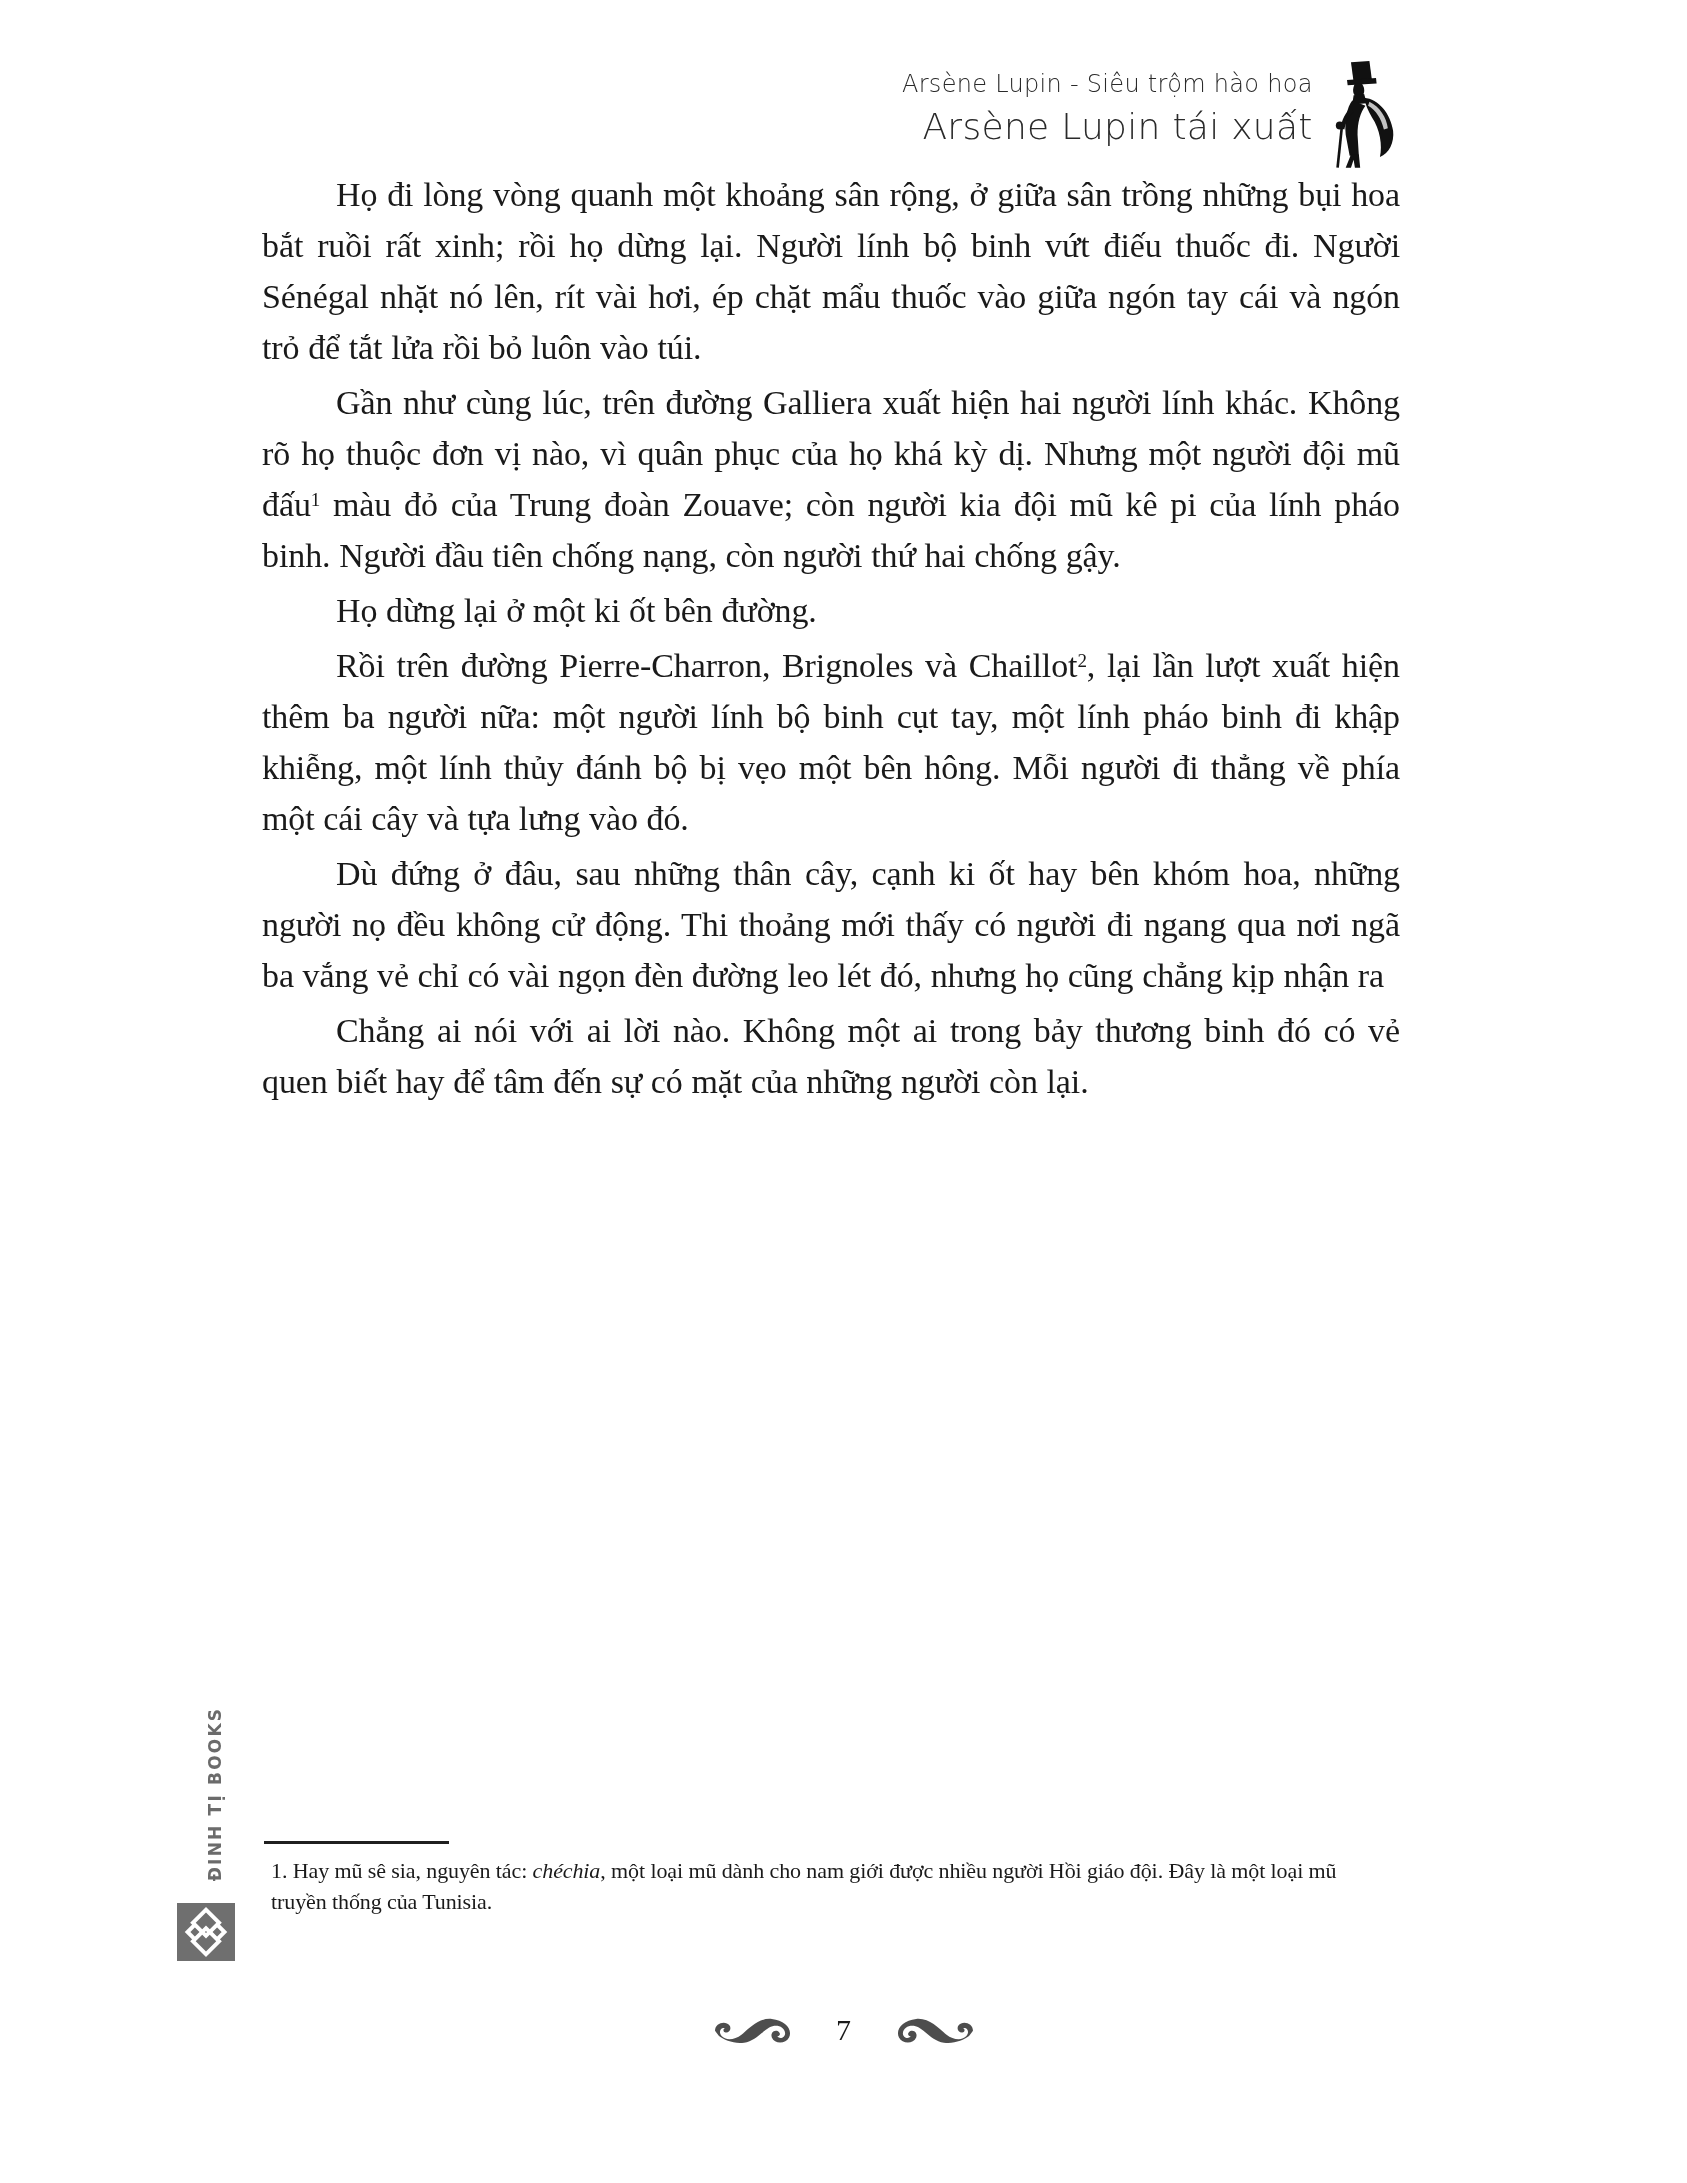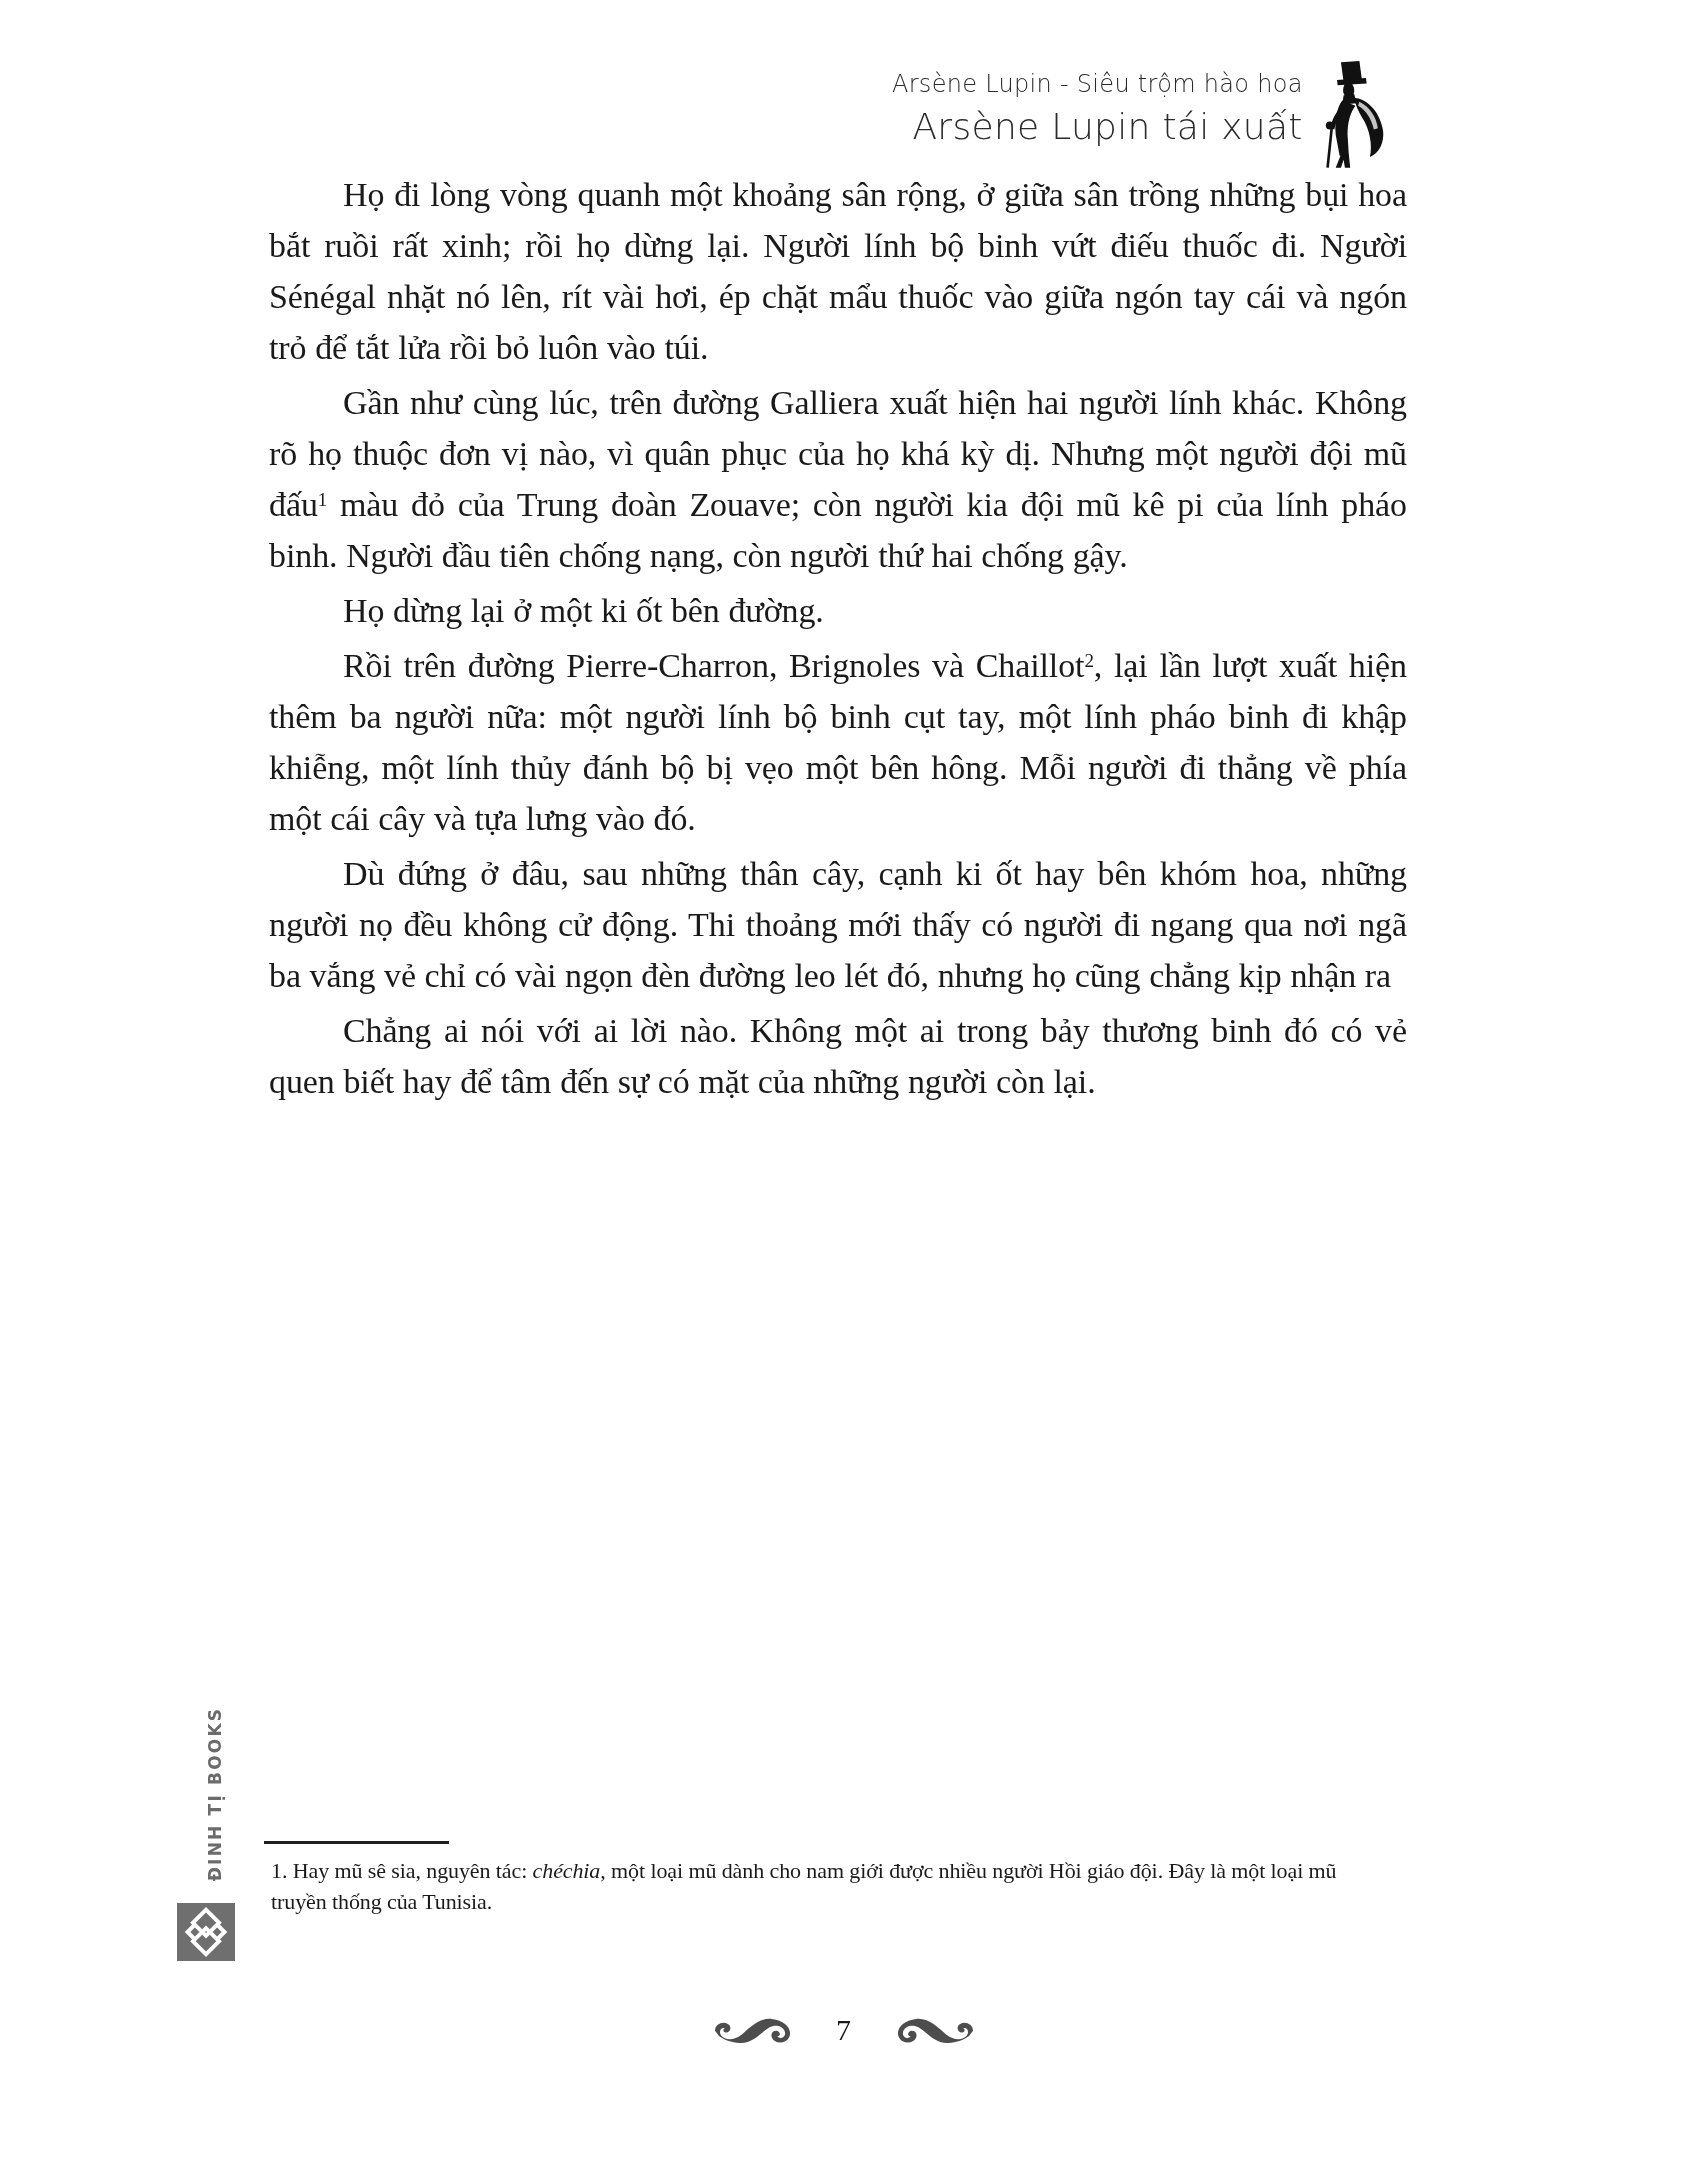--- a/index.html
+++ b/index.html
@@ -20,7 +20,7 @@
   
   .header {
     position: absolute;
-    left: 2px;
+    left: 12px;
     top: 66px;
     width: 1389px;
     text-align: right;

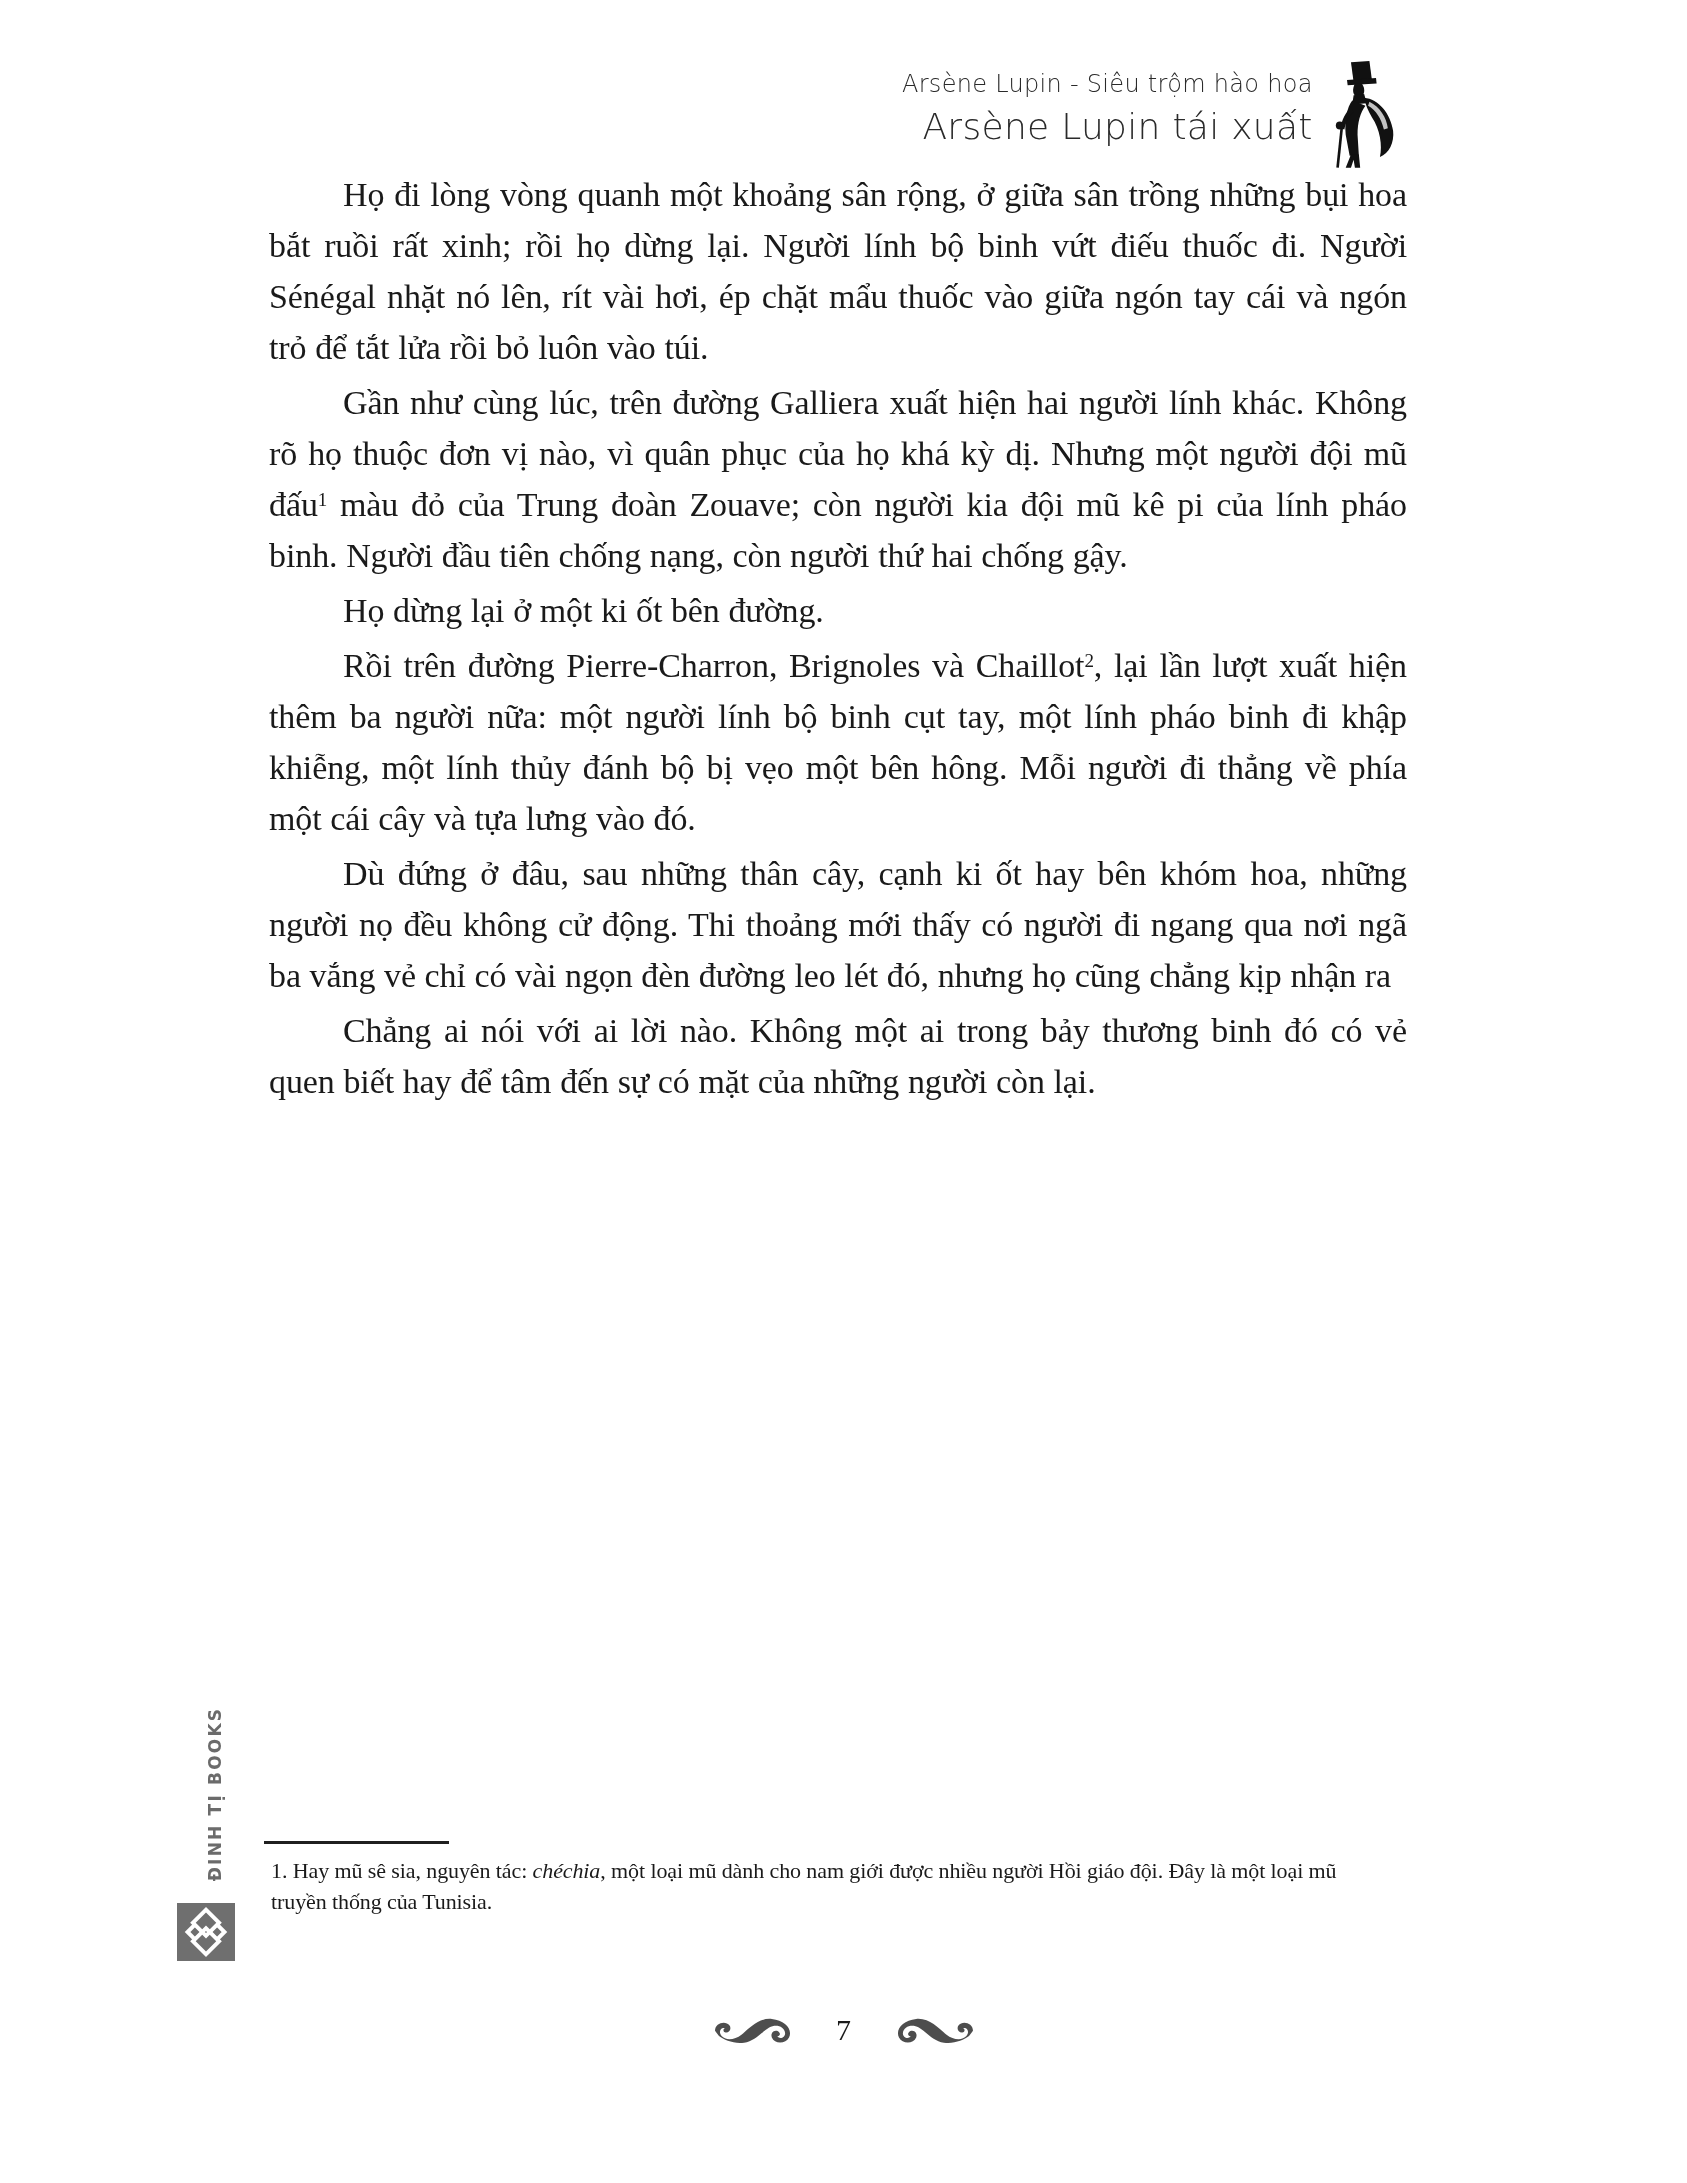--- a/index.html
+++ b/index.html
@@ -58,7 +58,7 @@
   
   .body-col {
     position: absolute;
-    left: 269px;
+    left: 262px;
     top: 169px;
     width: 1138px;
   }

